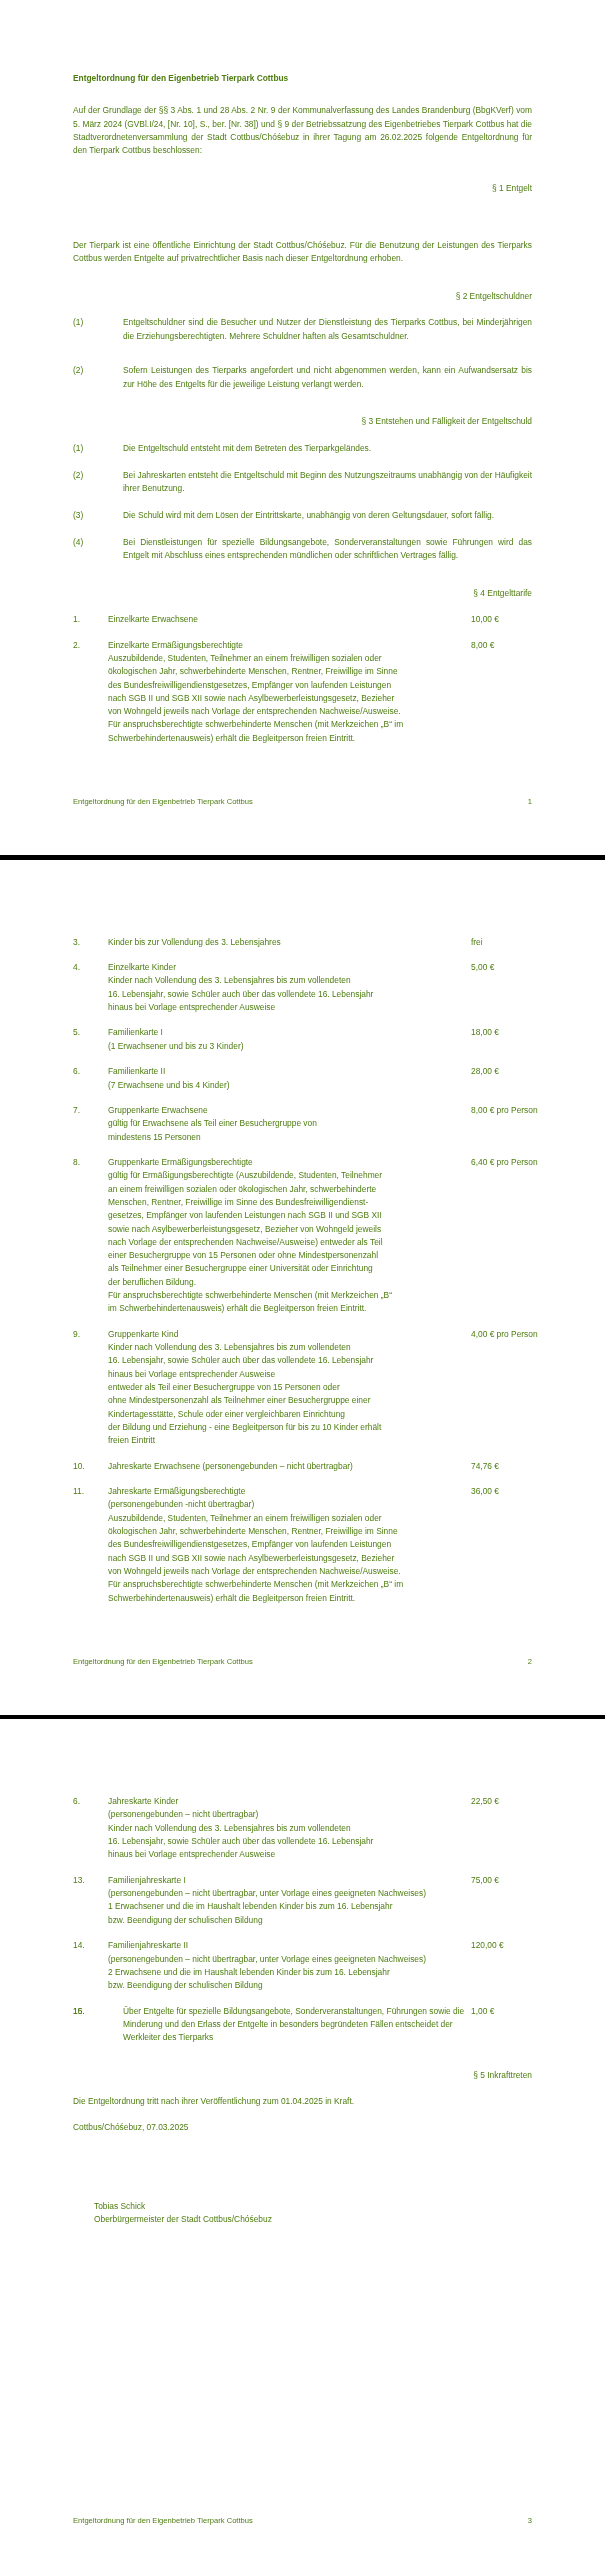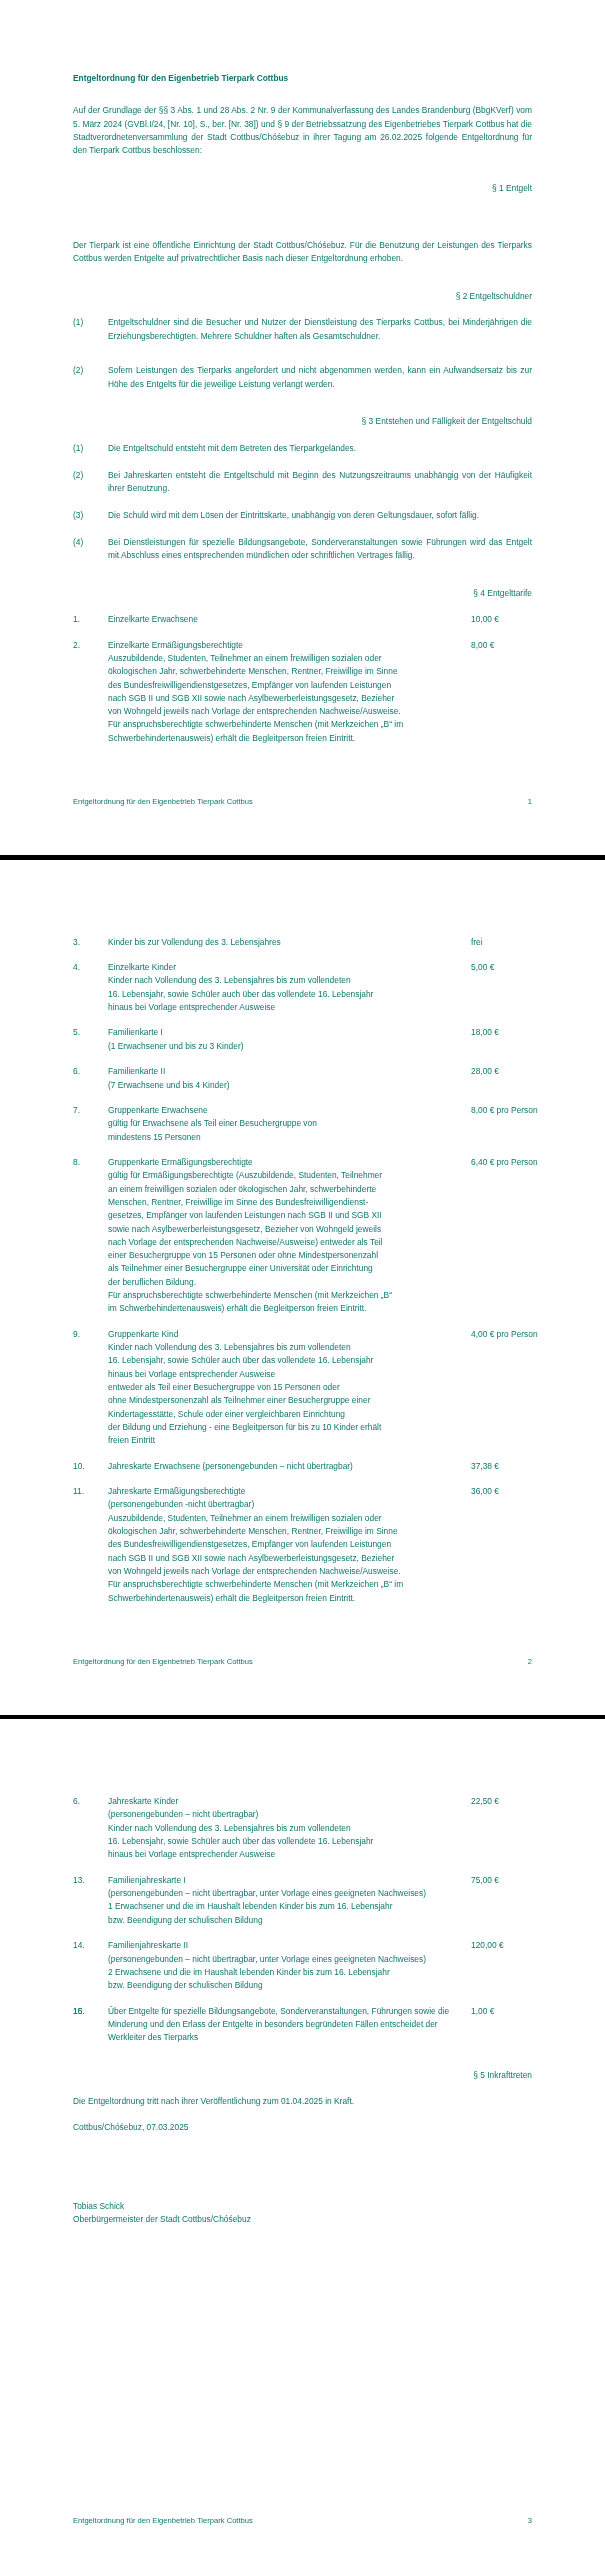--- a/index.html
+++ b/index.html
@@ -3,7 +3,7 @@
 <meta charset="utf-8">
 <style>
   html,body{margin:0;padding:0;background:#ffffff;}
-  #doc{width:494px;font-family:"Liberation Sans",sans-serif;color:#0f766e;}
+  #doc{width:494px;font-family:"Liberation Sans",sans-serif;color:#4d7c0f;}
   .page{position:relative;width:605px;background:#fff;overflow:hidden;
         font-size:8.4px;line-height:13.3px;}
   .page-1{height:855px;padding:72px 73px 0 73px;box-sizing:border-box;}

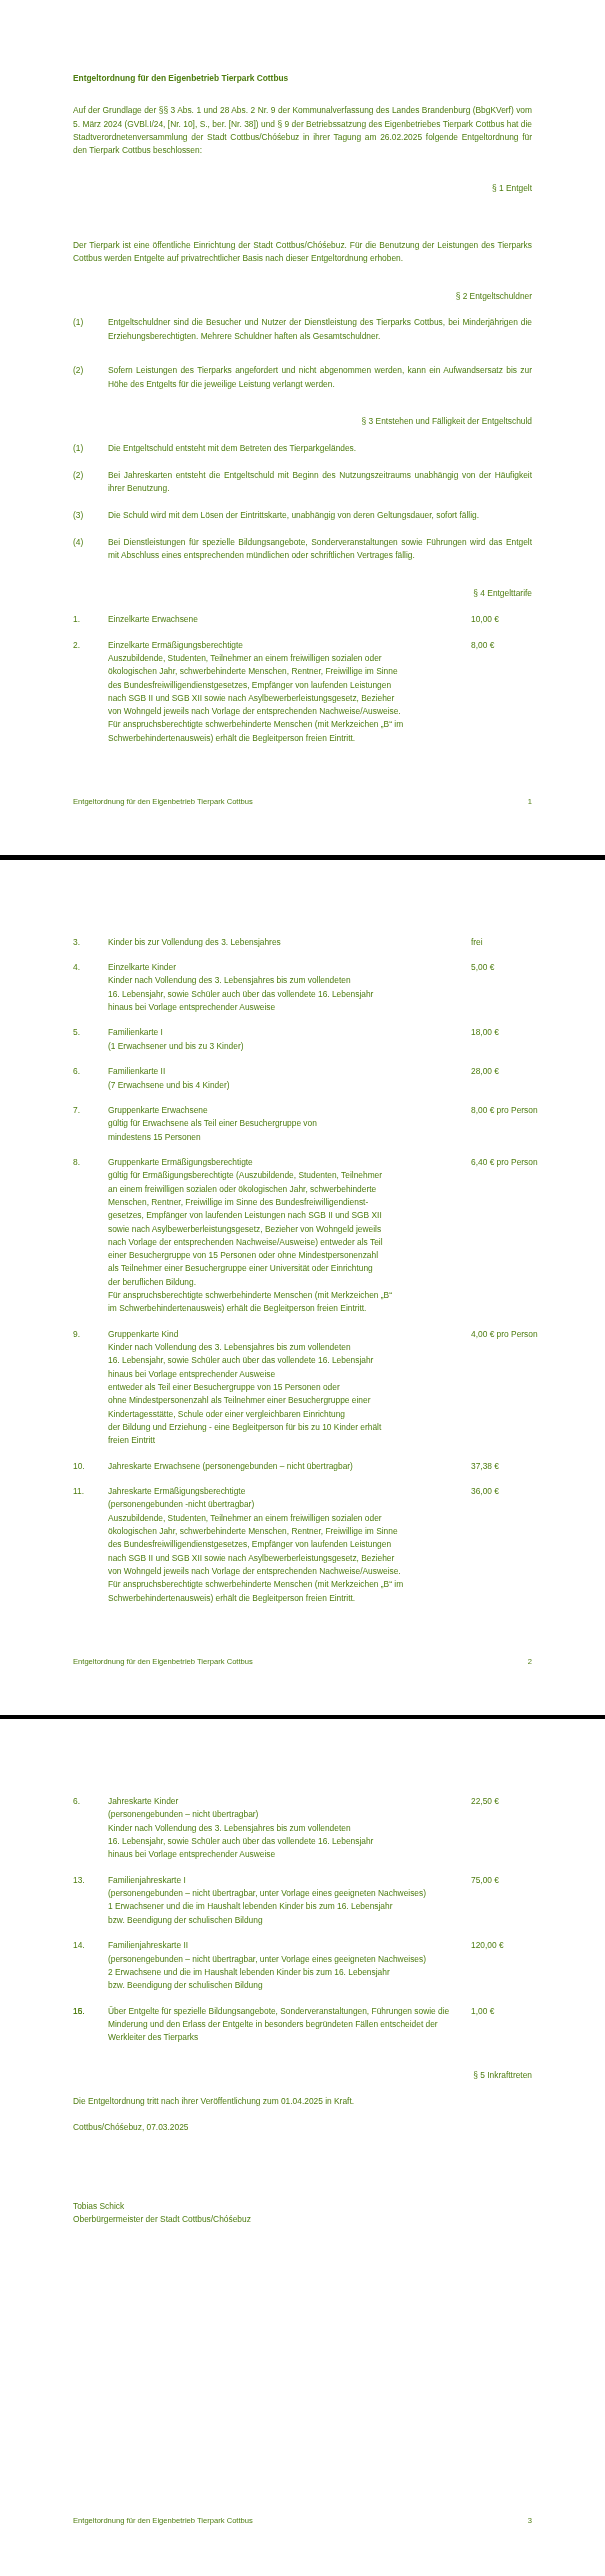--- a/index.html
+++ b/index.html
@@ -17,7 +17,7 @@
   .npara{position:relative;padding-left:35px;margin-bottom:13.7px;}
   .npara.gap28{margin-bottom:21.3px;}
   .nnum{position:absolute;left:0;top:0;}
-  .ntext{text-align:justify;}
+  .ntext{text-align:justify;margin-left:15px;}
   .ntext.rag{text-align:left;white-space:pre-line;max-width:415px;}
   .titem{position:relative;padding-left:35px;margin-bottom:12.2px;}
   .titem.extra-top{margin-top:9.1px;}

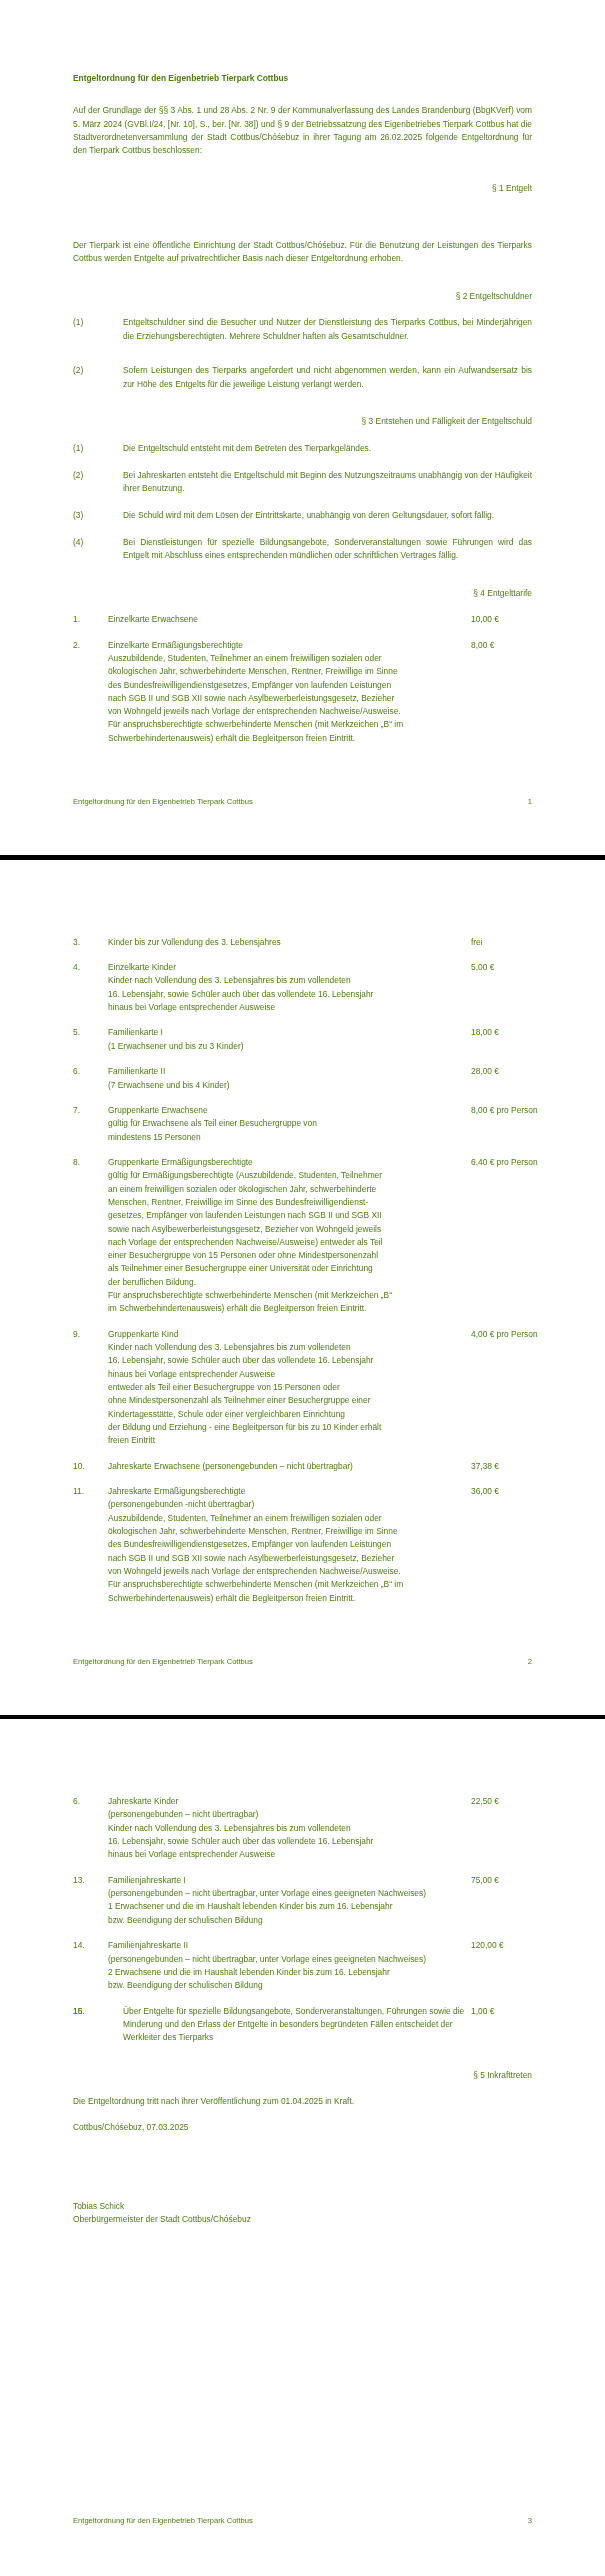--- a/index.html
+++ b/index.html
@@ -183,7 +183,7 @@
       <div class="tbody">
         <div class="tlabel">Jahreskarte Erwachsene (personengebunden – nicht übertragbar)</div>
       </div>
-      <span class="tprice">37,38 €</span>
+      <span class="tprice">74,76 €</span>
     </div>
     <div class="titem">
       <span class="tnum">11.</span>

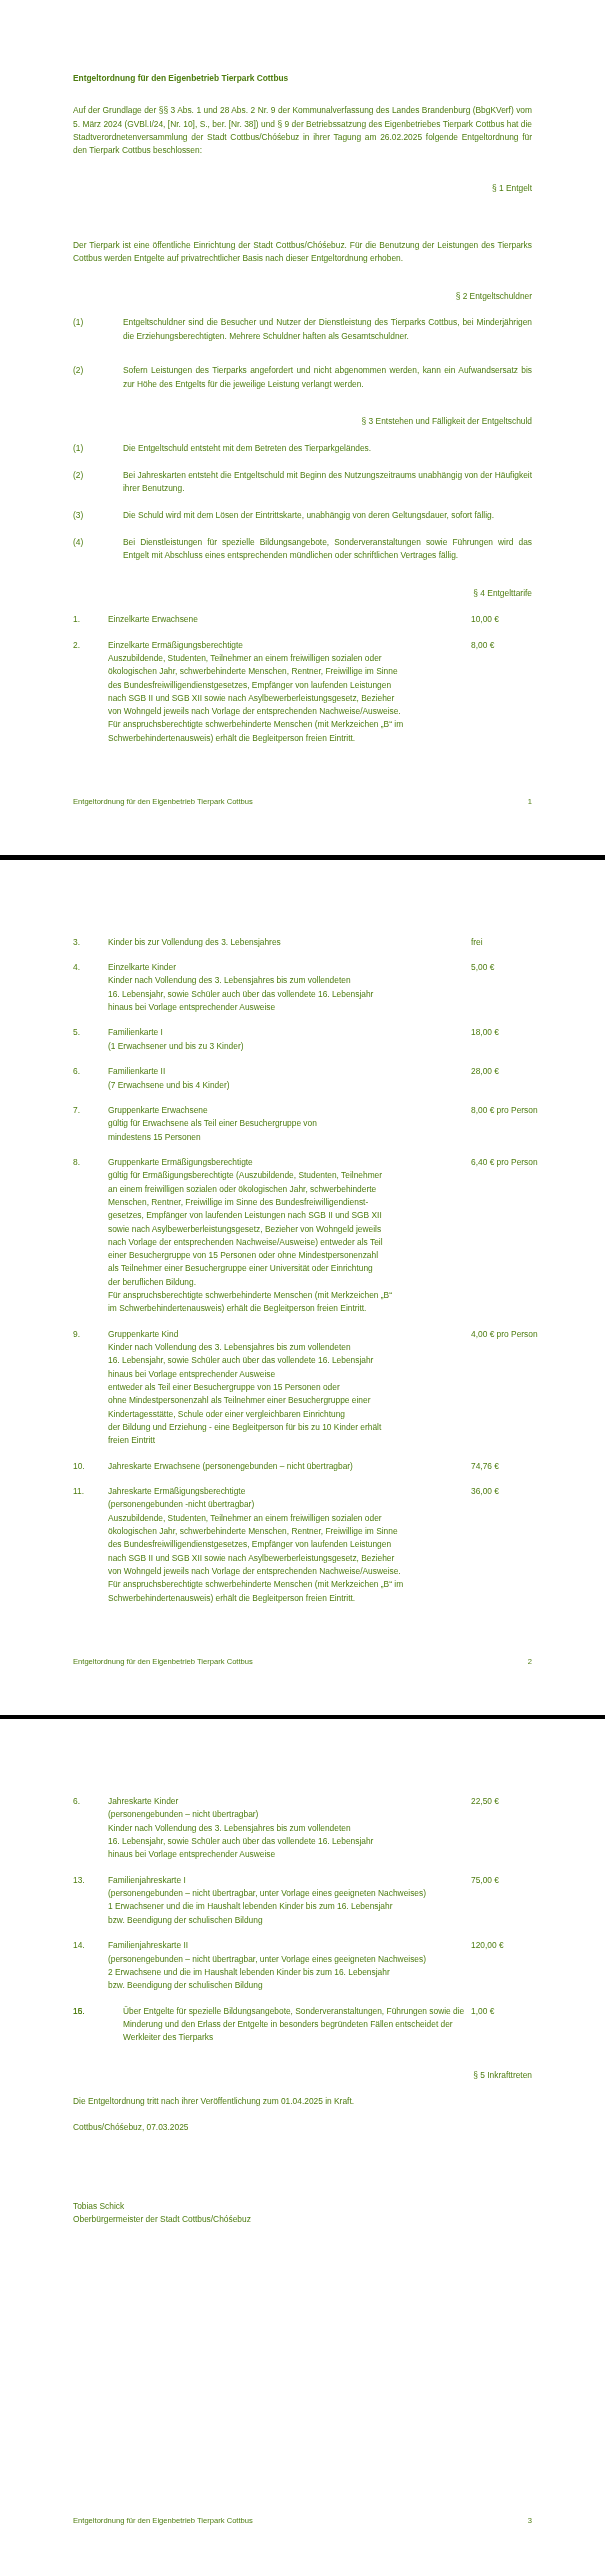--- a/index.html
+++ b/index.html
@@ -27,7 +27,7 @@
   .tdesc{white-space:pre-line;}
   .closing-line{margin-top:13px;}
   .place-date{margin-top:13px;}
-  .signature{margin-top:65px;}
+  .signature{margin-top:65px;margin-left:21px;}
   .pfoot{position:absolute;top:797px;left:73px;right:73px;
          font-size:7.6px;line-height:10.7px;display:flex;justify-content:space-between;}
 </style>

